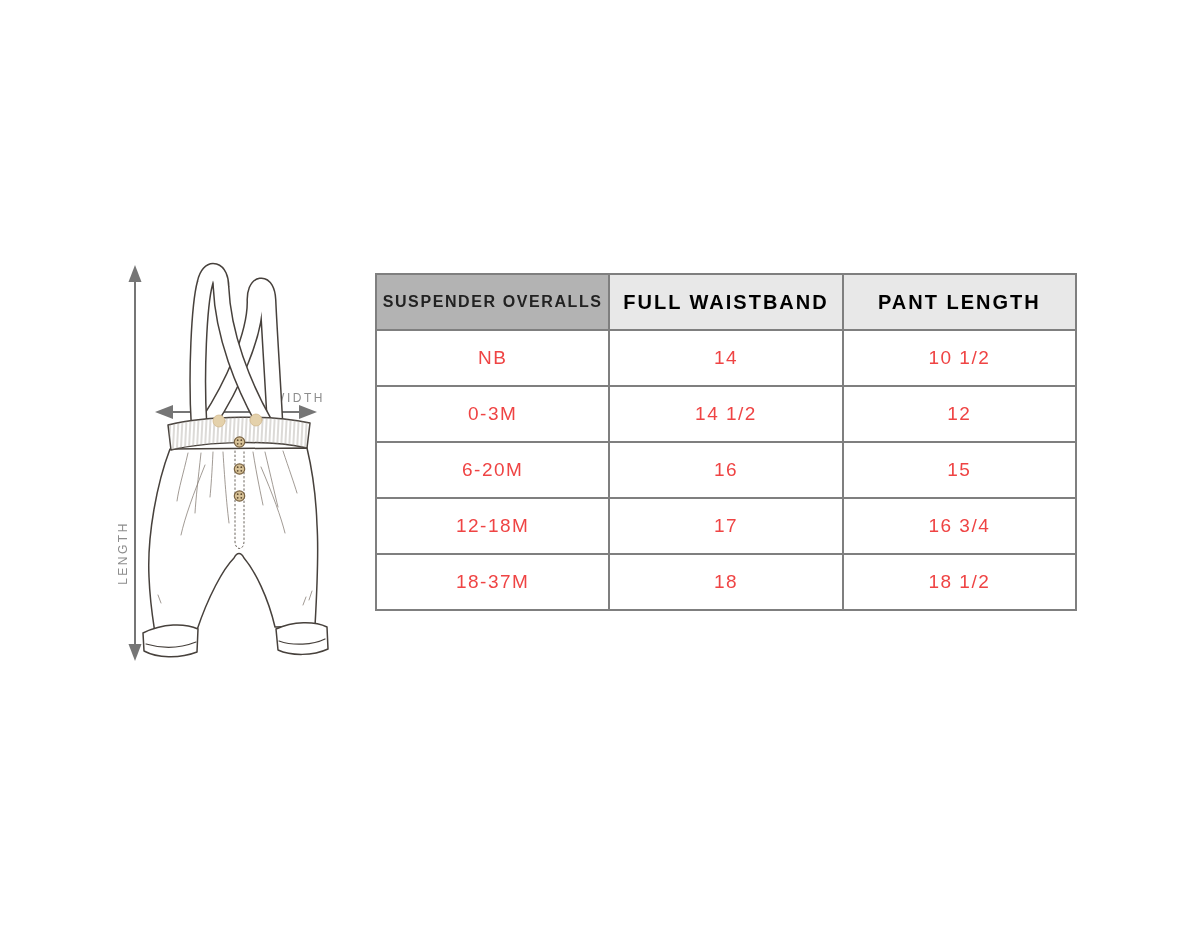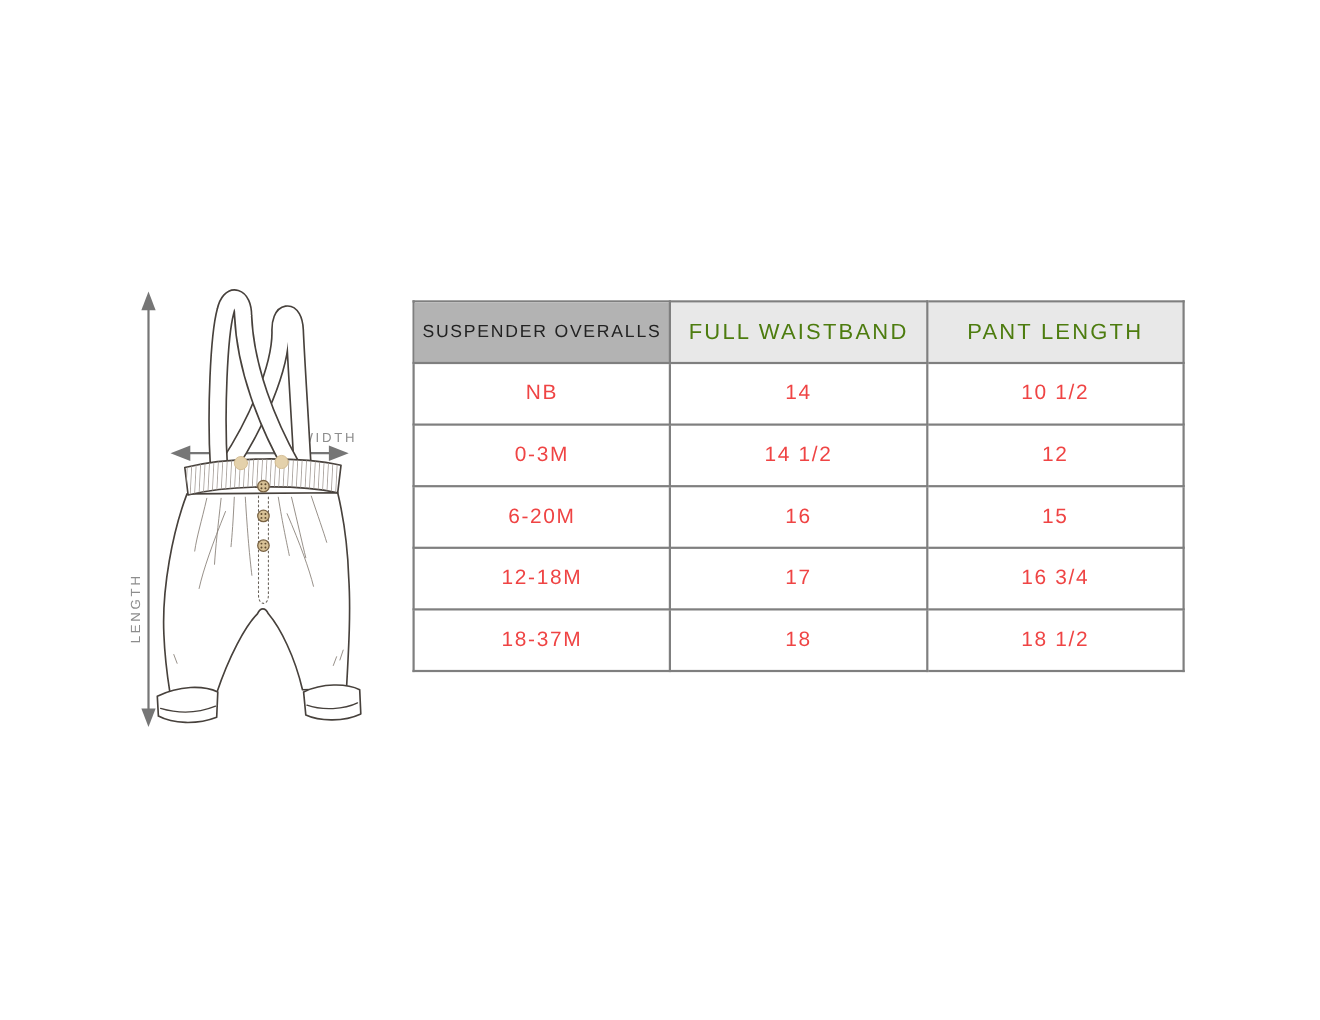--- a/index.html
+++ b/index.html
@@ -17,7 +17,7 @@
     height:52px;text-align:center;vertical-align:middle;
     font-weight:400;white-space:nowrap;overflow:hidden;
   }
-  .size-table th{font-weight:400;margin-left:36px;}
+  .size-table th{font-weight:700;margin-left:36px;}
   .hdr-primary{
     background:#b3b3b3;font-size:16px;letter-spacing:1.6px;color:#222;
   }

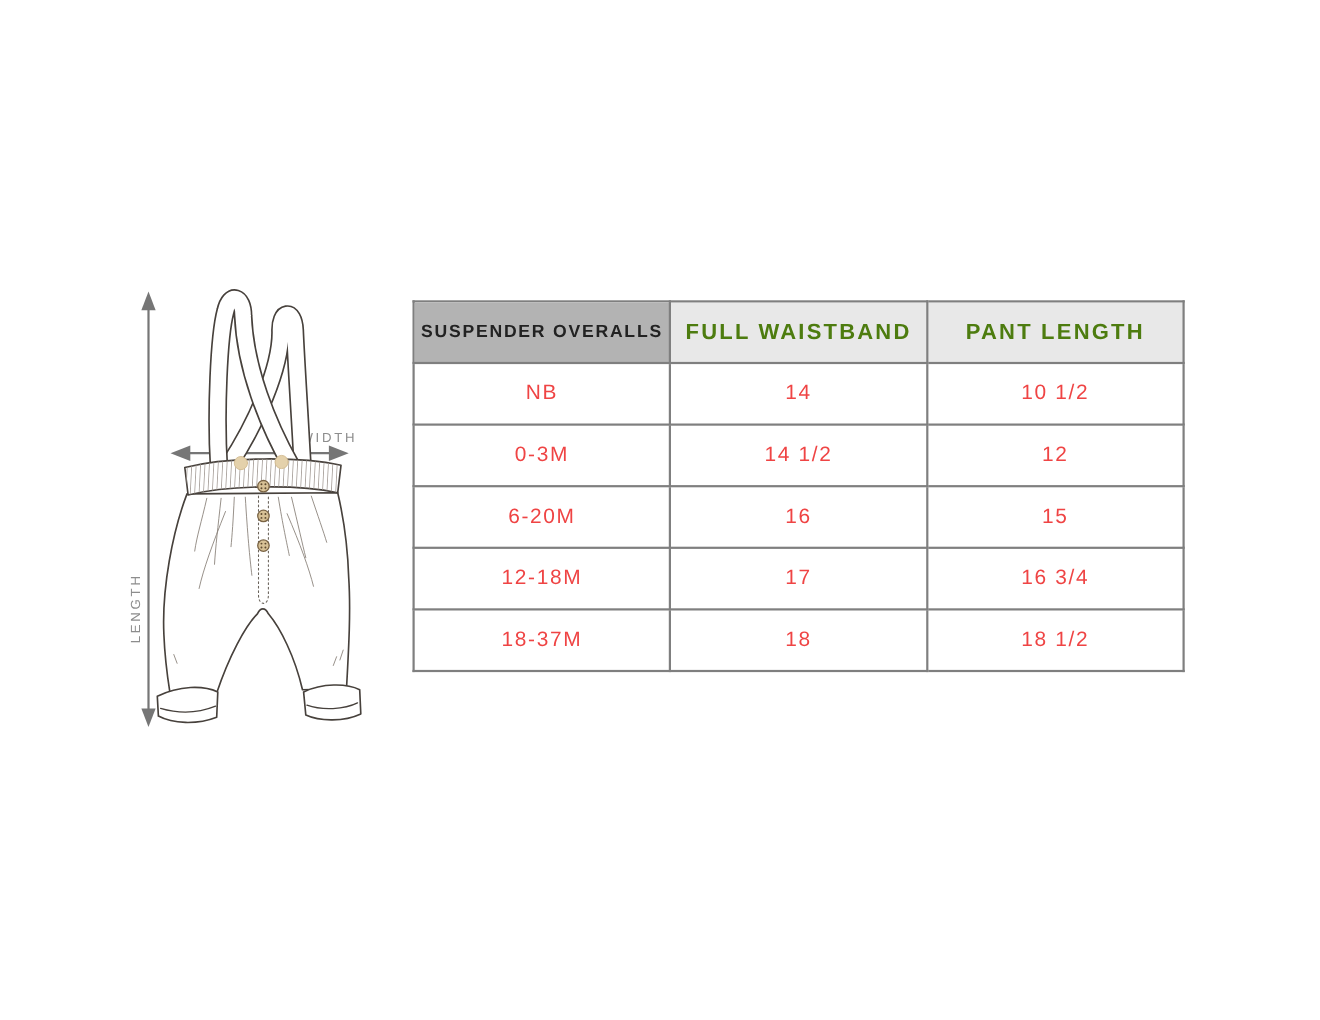--- a/index.html
+++ b/index.html
@@ -22,7 +22,7 @@
     background:#b3b3b3;font-size:16px;letter-spacing:1.6px;color:#222;
   }
   .hdr-secondary{
-    background:#e8e8e8;font-size:20px;letter-spacing:2px;color:#4d7c0f;
+    background:#e8e8e8;font-size:20px;letter-spacing:2px;color:#000000;
   }
   .cell{
     background:#ffffff;font-size:19px;letter-spacing:1.5px;color:#ef4444;

